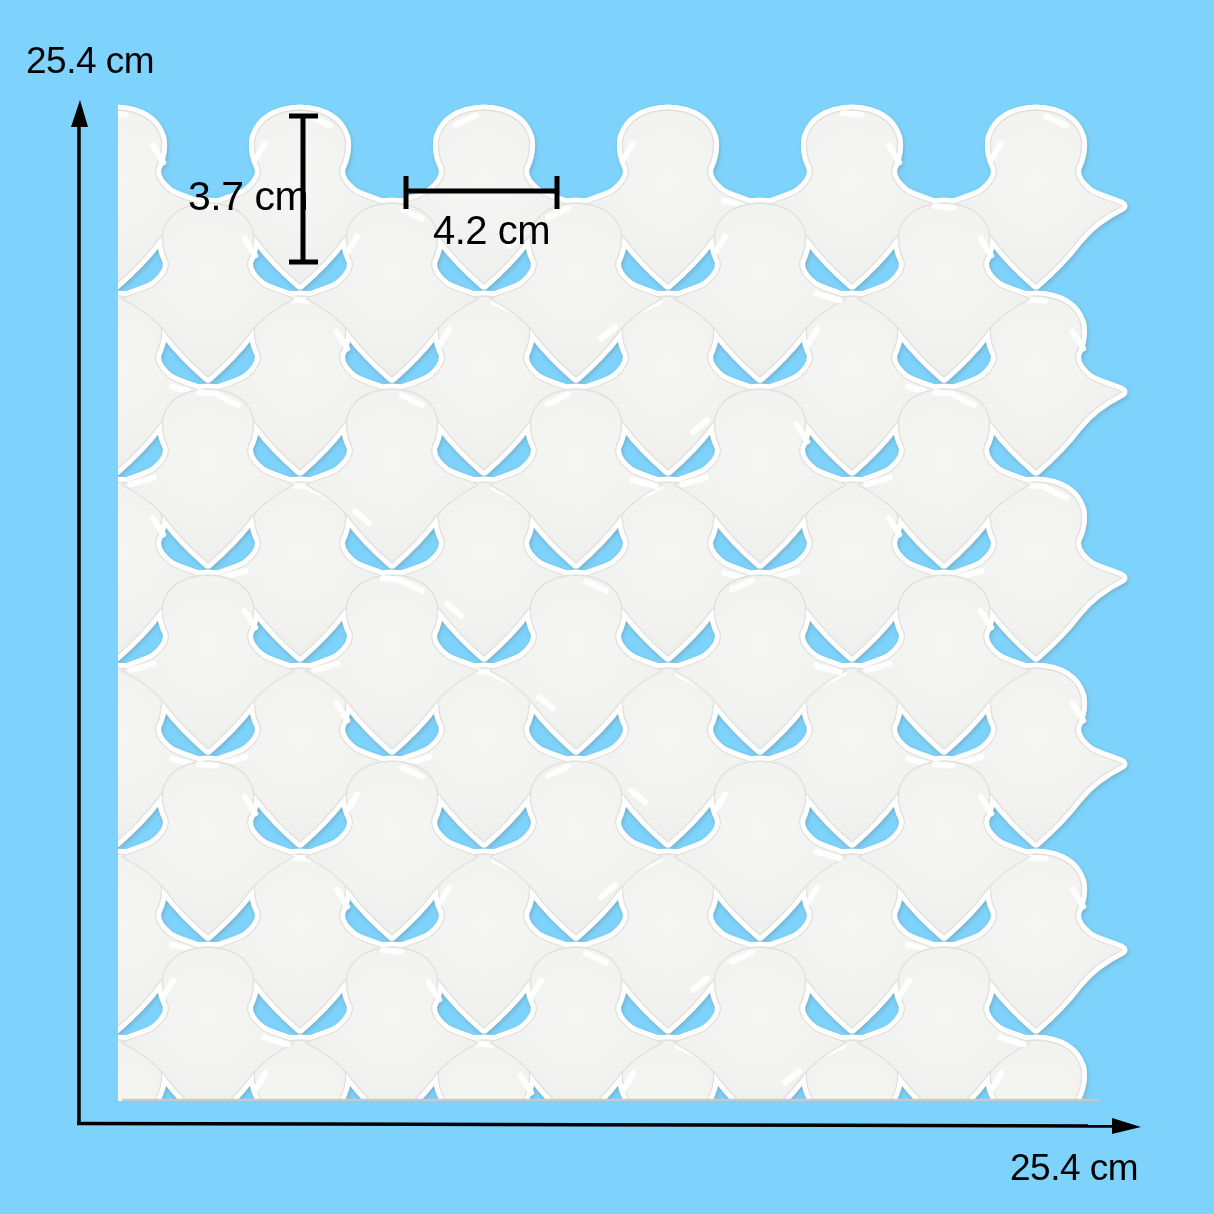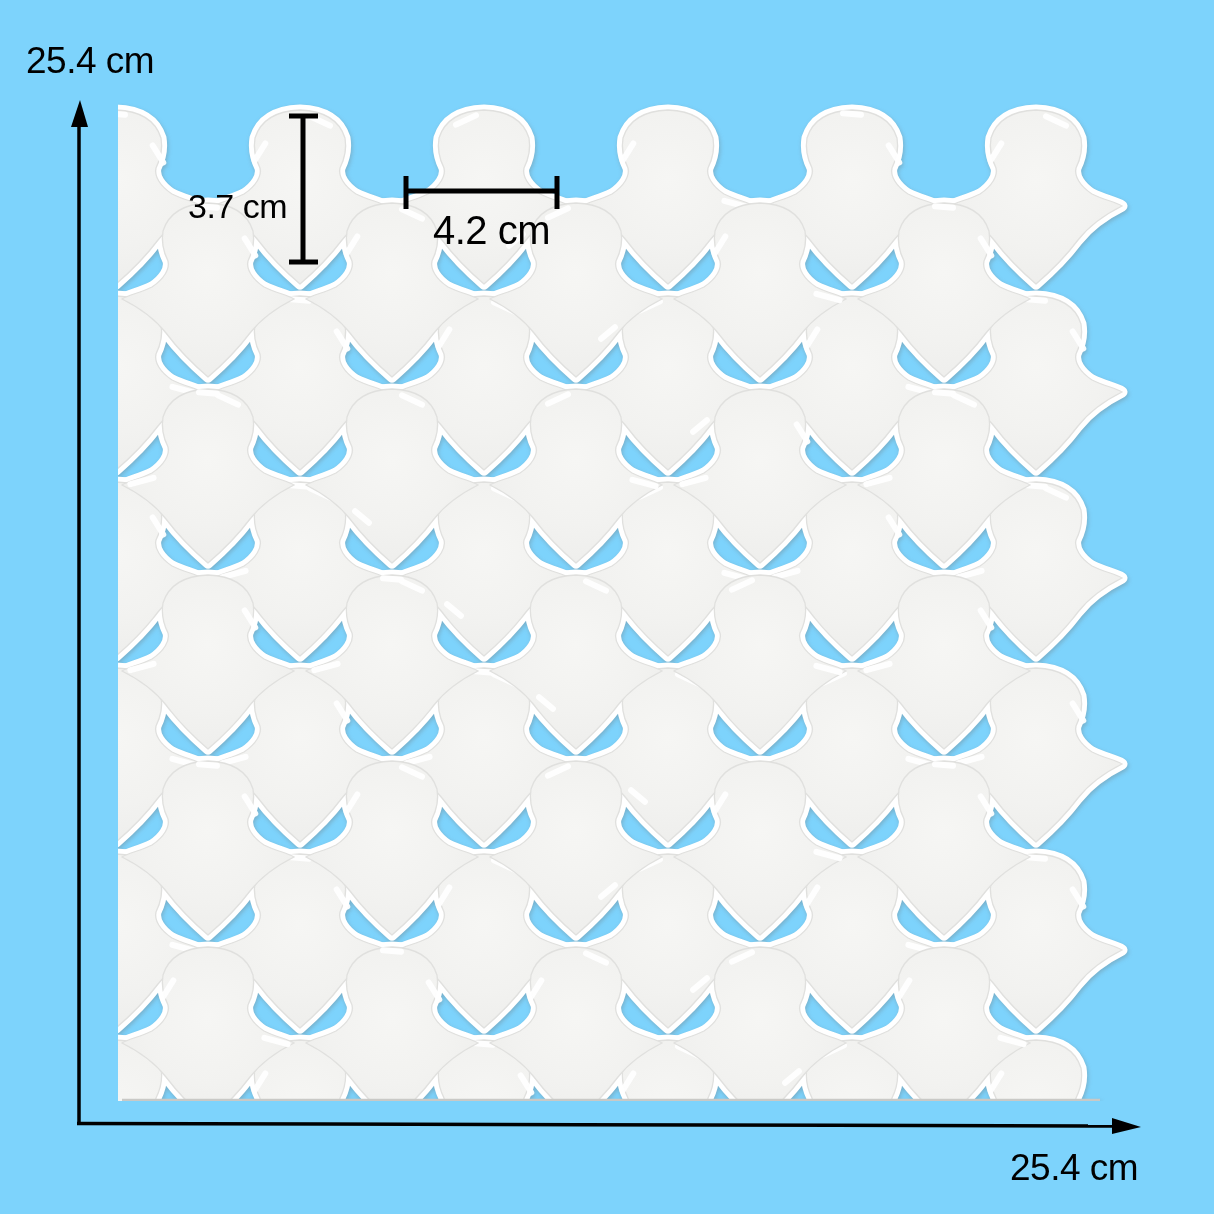--- a/index.html
+++ b/index.html
@@ -20,7 +20,7 @@
     letter-spacing:-0.5px;
   }
   #lbl-sheet-height{left:26px;top:42px;font-size:37px;}
-  #lbl-tile-height{left:188px;top:189px;font-size:34px;}
+  #lbl-tile-height{left:188px;top:176px;font-size:41px;}
   #lbl-tile-width{left:433px;top:210px;font-size:40px;}
   #lbl-sheet-width{left:1010px;top:1149px;font-size:37px;}
 </style>

